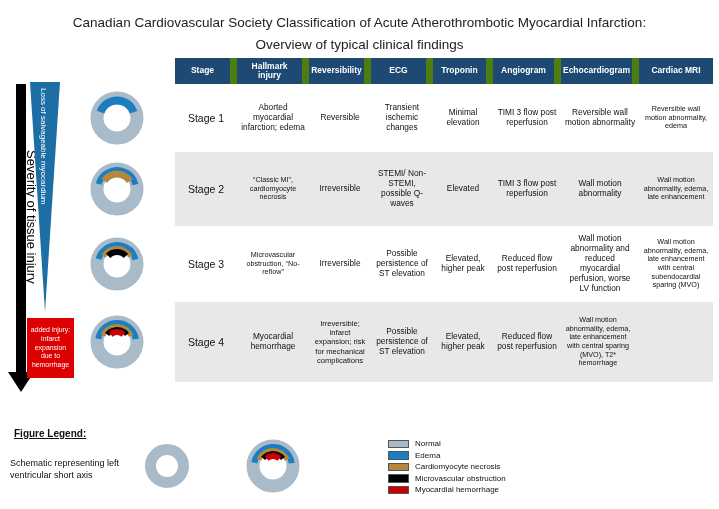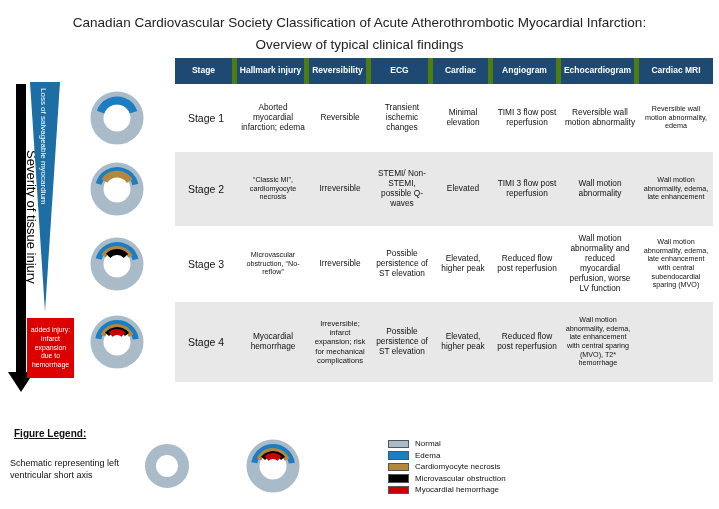--- a/index.html
+++ b/index.html
@@ -15,7 +15,7 @@
   .thead{display:flex;height:26px;}
   .th{box-sizing:border-box;display:flex;align-items:center;justify-content:center;
       text-align:center;color:#fff;font-weight:bold;font-size:8.5px;line-height:1.1;
-      border-right:5px solid #4d7c0f;padding:1px 2px;}
+      border-right:7px solid #4d7c0f;padding:1px 2px;}
   .th:last-child{border-right:none;}
   .tr{display:flex;}
   .td{box-sizing:border-box;display:flex;align-items:center;justify-content:center;

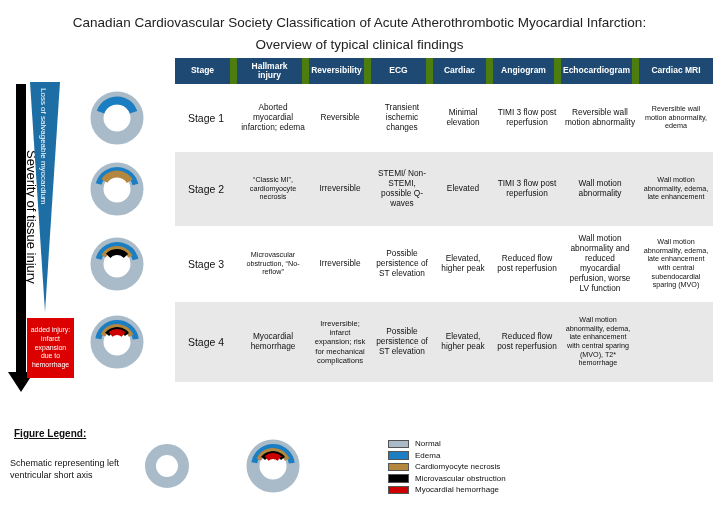--- a/index.html
+++ b/index.html
@@ -120,7 +120,7 @@
       <div class="th c-hallmark">Hallmark injury</div>
       <div class="th c-rev">Reversibility</div>
       <div class="th c-ecg">ECG</div>
-      <div class="th c-trop">Cardiac</div>
+      <div class="th c-trop">Troponin</div>
       <div class="th c-angio">Angiogram</div>
       <div class="th c-echo">Echocardiogram</div>
       <div class="th c-mri">Cardiac MRI</div>

